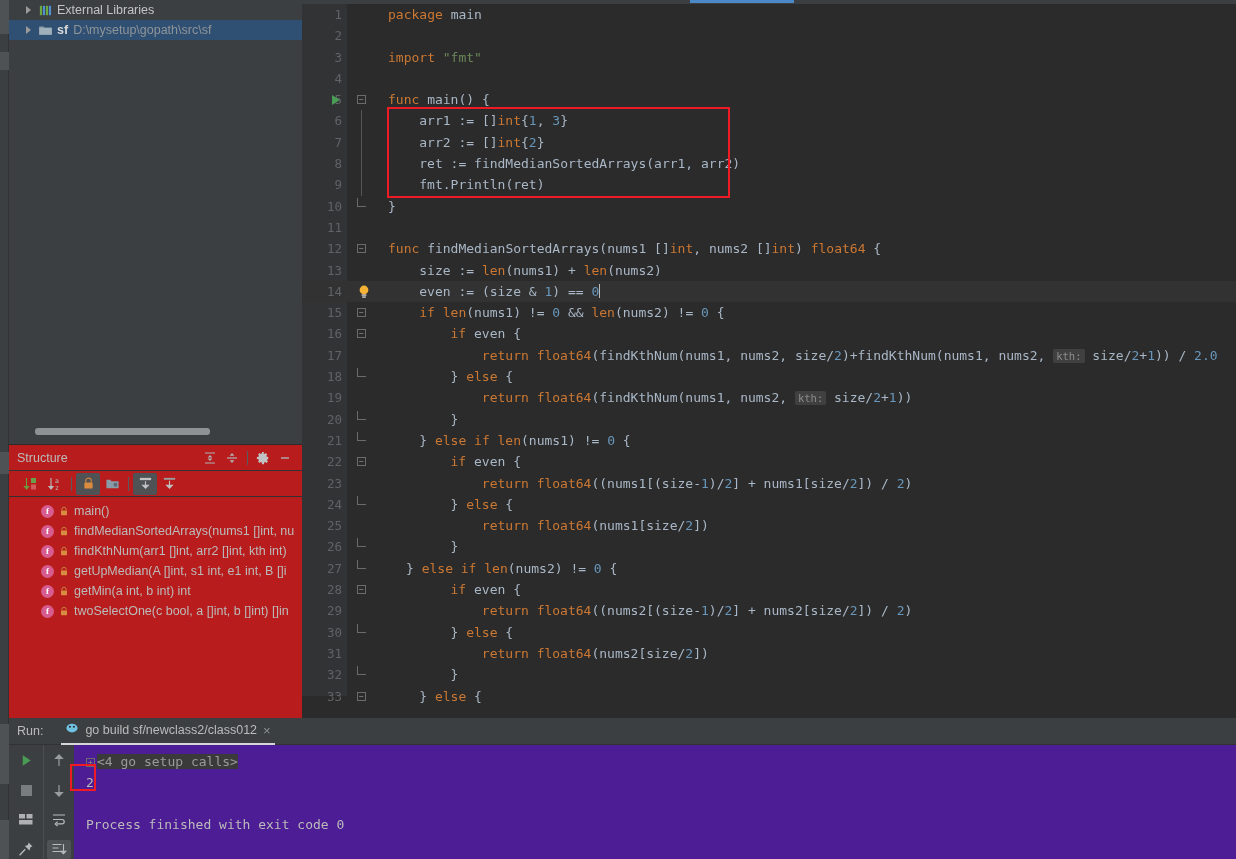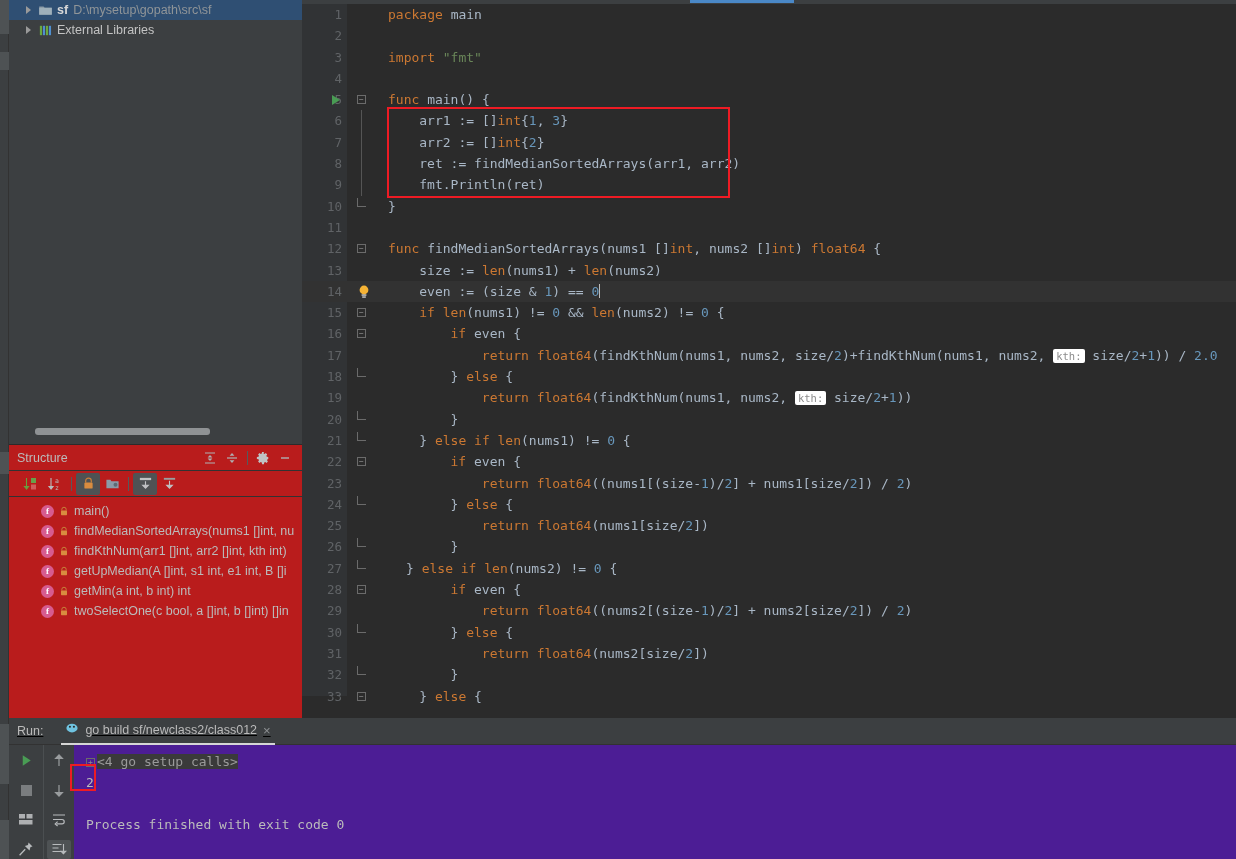--- a/index.html
+++ b/index.html
@@ -225,19 +225,6 @@
 
   <div class="project-panel">
     <div id="project-tree">
-        <div class="tree-row selected" style="padding-left: 10px;">
-          <span class="tw">
-            <span class="chev"></span>
-          </span>
-          <span class="ico">
-            <svg width="15" height="15" viewBox="0 0 16 16">
-              <path d="M1.3 3.6h4.6l1.2 1.5h7.6v7.3H1.3z" fill="#8a9aa5"></path>
-              <path d="M1.3 5.1h13.4v7.3H1.3z" fill="#9fb0ba"></path>
-            </svg>
-          </span>
-          <span class="label-b">sf</span>
-          <span class="label-dim">D:\mysetup\gopath\src\sf</span>
-        </div>
         <div class="tree-row" style="padding-left: 10px;">
           <span class="tw">
             <span class="chev"></span>
@@ -251,6 +238,19 @@
             </svg>
           </span>
           <span class="label-n">External Libraries</span>
+        </div>
+        <div class="tree-row selected" style="padding-left: 10px;">
+          <span class="tw">
+            <span class="chev"></span>
+          </span>
+          <span class="ico">
+            <svg width="15" height="15" viewBox="0 0 16 16">
+              <path d="M1.3 3.6h4.6l1.2 1.5h7.6v7.3H1.3z" fill="#8a9aa5"></path>
+              <path d="M1.3 5.1h13.4v7.3H1.3z" fill="#9fb0ba"></path>
+            </svg>
+          </span>
+          <span class="label-b">sf</span>
+          <span class="label-dim">D:\mysetup\gopath\src\sf</span>
         </div>
       </div>
     <div class="proj-scroll"></div>

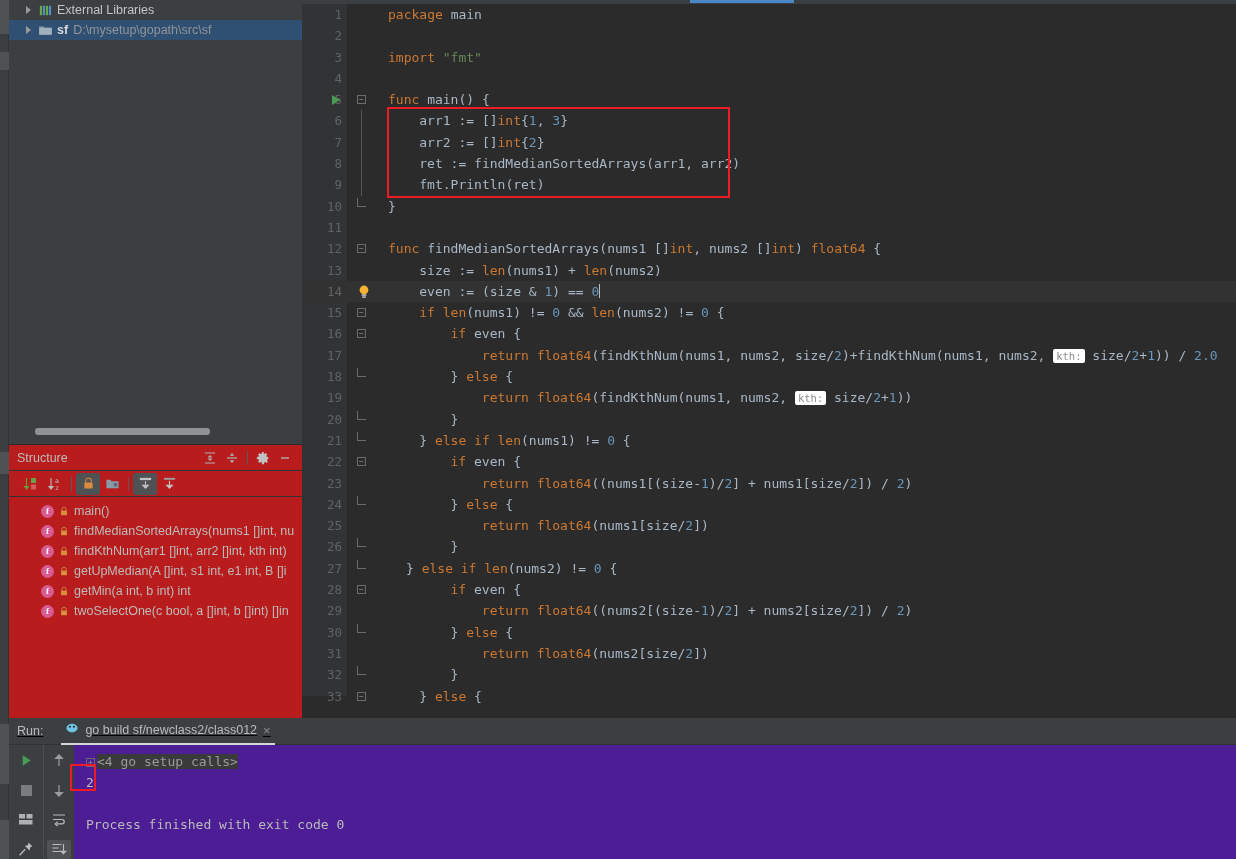--- a/index.html
+++ b/index.html
@@ -128,7 +128,7 @@
   .num  { color: #6897bb; }
   .typ  { color: #a9b7c6; }
   .pkg  { color: #a9b7c6; }
-  .hint { color: #8c8c8c; background: #ffffff; border-radius: 2px;
+  .hint { color: #8c8c8c; background: #404040; border-radius: 2px;
           font-size: 10.5px; padding: 1px 3px; }
 
   .run-marker {

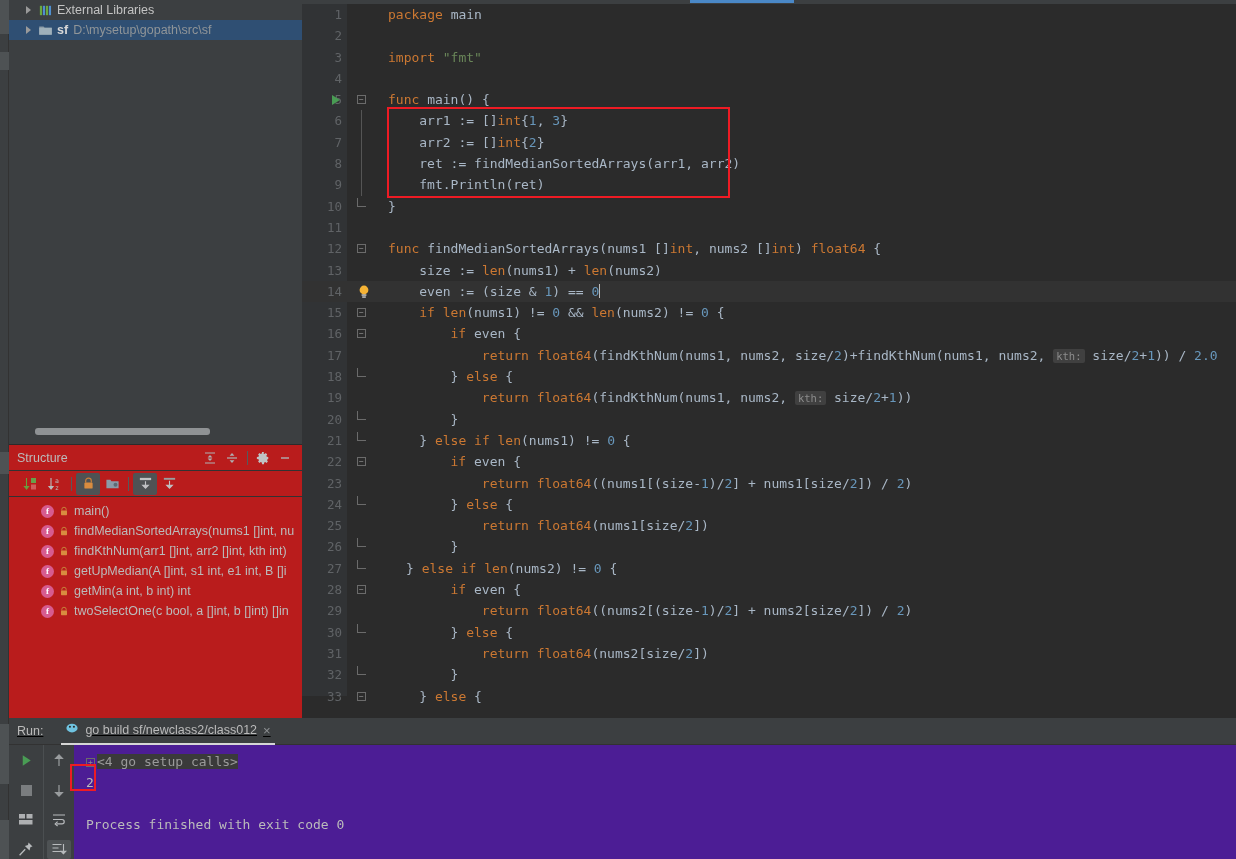--- a/index.html
+++ b/index.html
@@ -174,7 +174,7 @@
   }
   .run-header {
     height: 27px; display: flex; align-items: center;
-    padding-left: 8px; border-bottom: 1px solid #323232; text-decoration: underline;
+    padding-left: 8px; border-bottom: 1px solid #323232;
   }
   .run-label { font-size: 12.5px; color: #bbbbbb; margin-right: 18px; }
   .run-tab {

